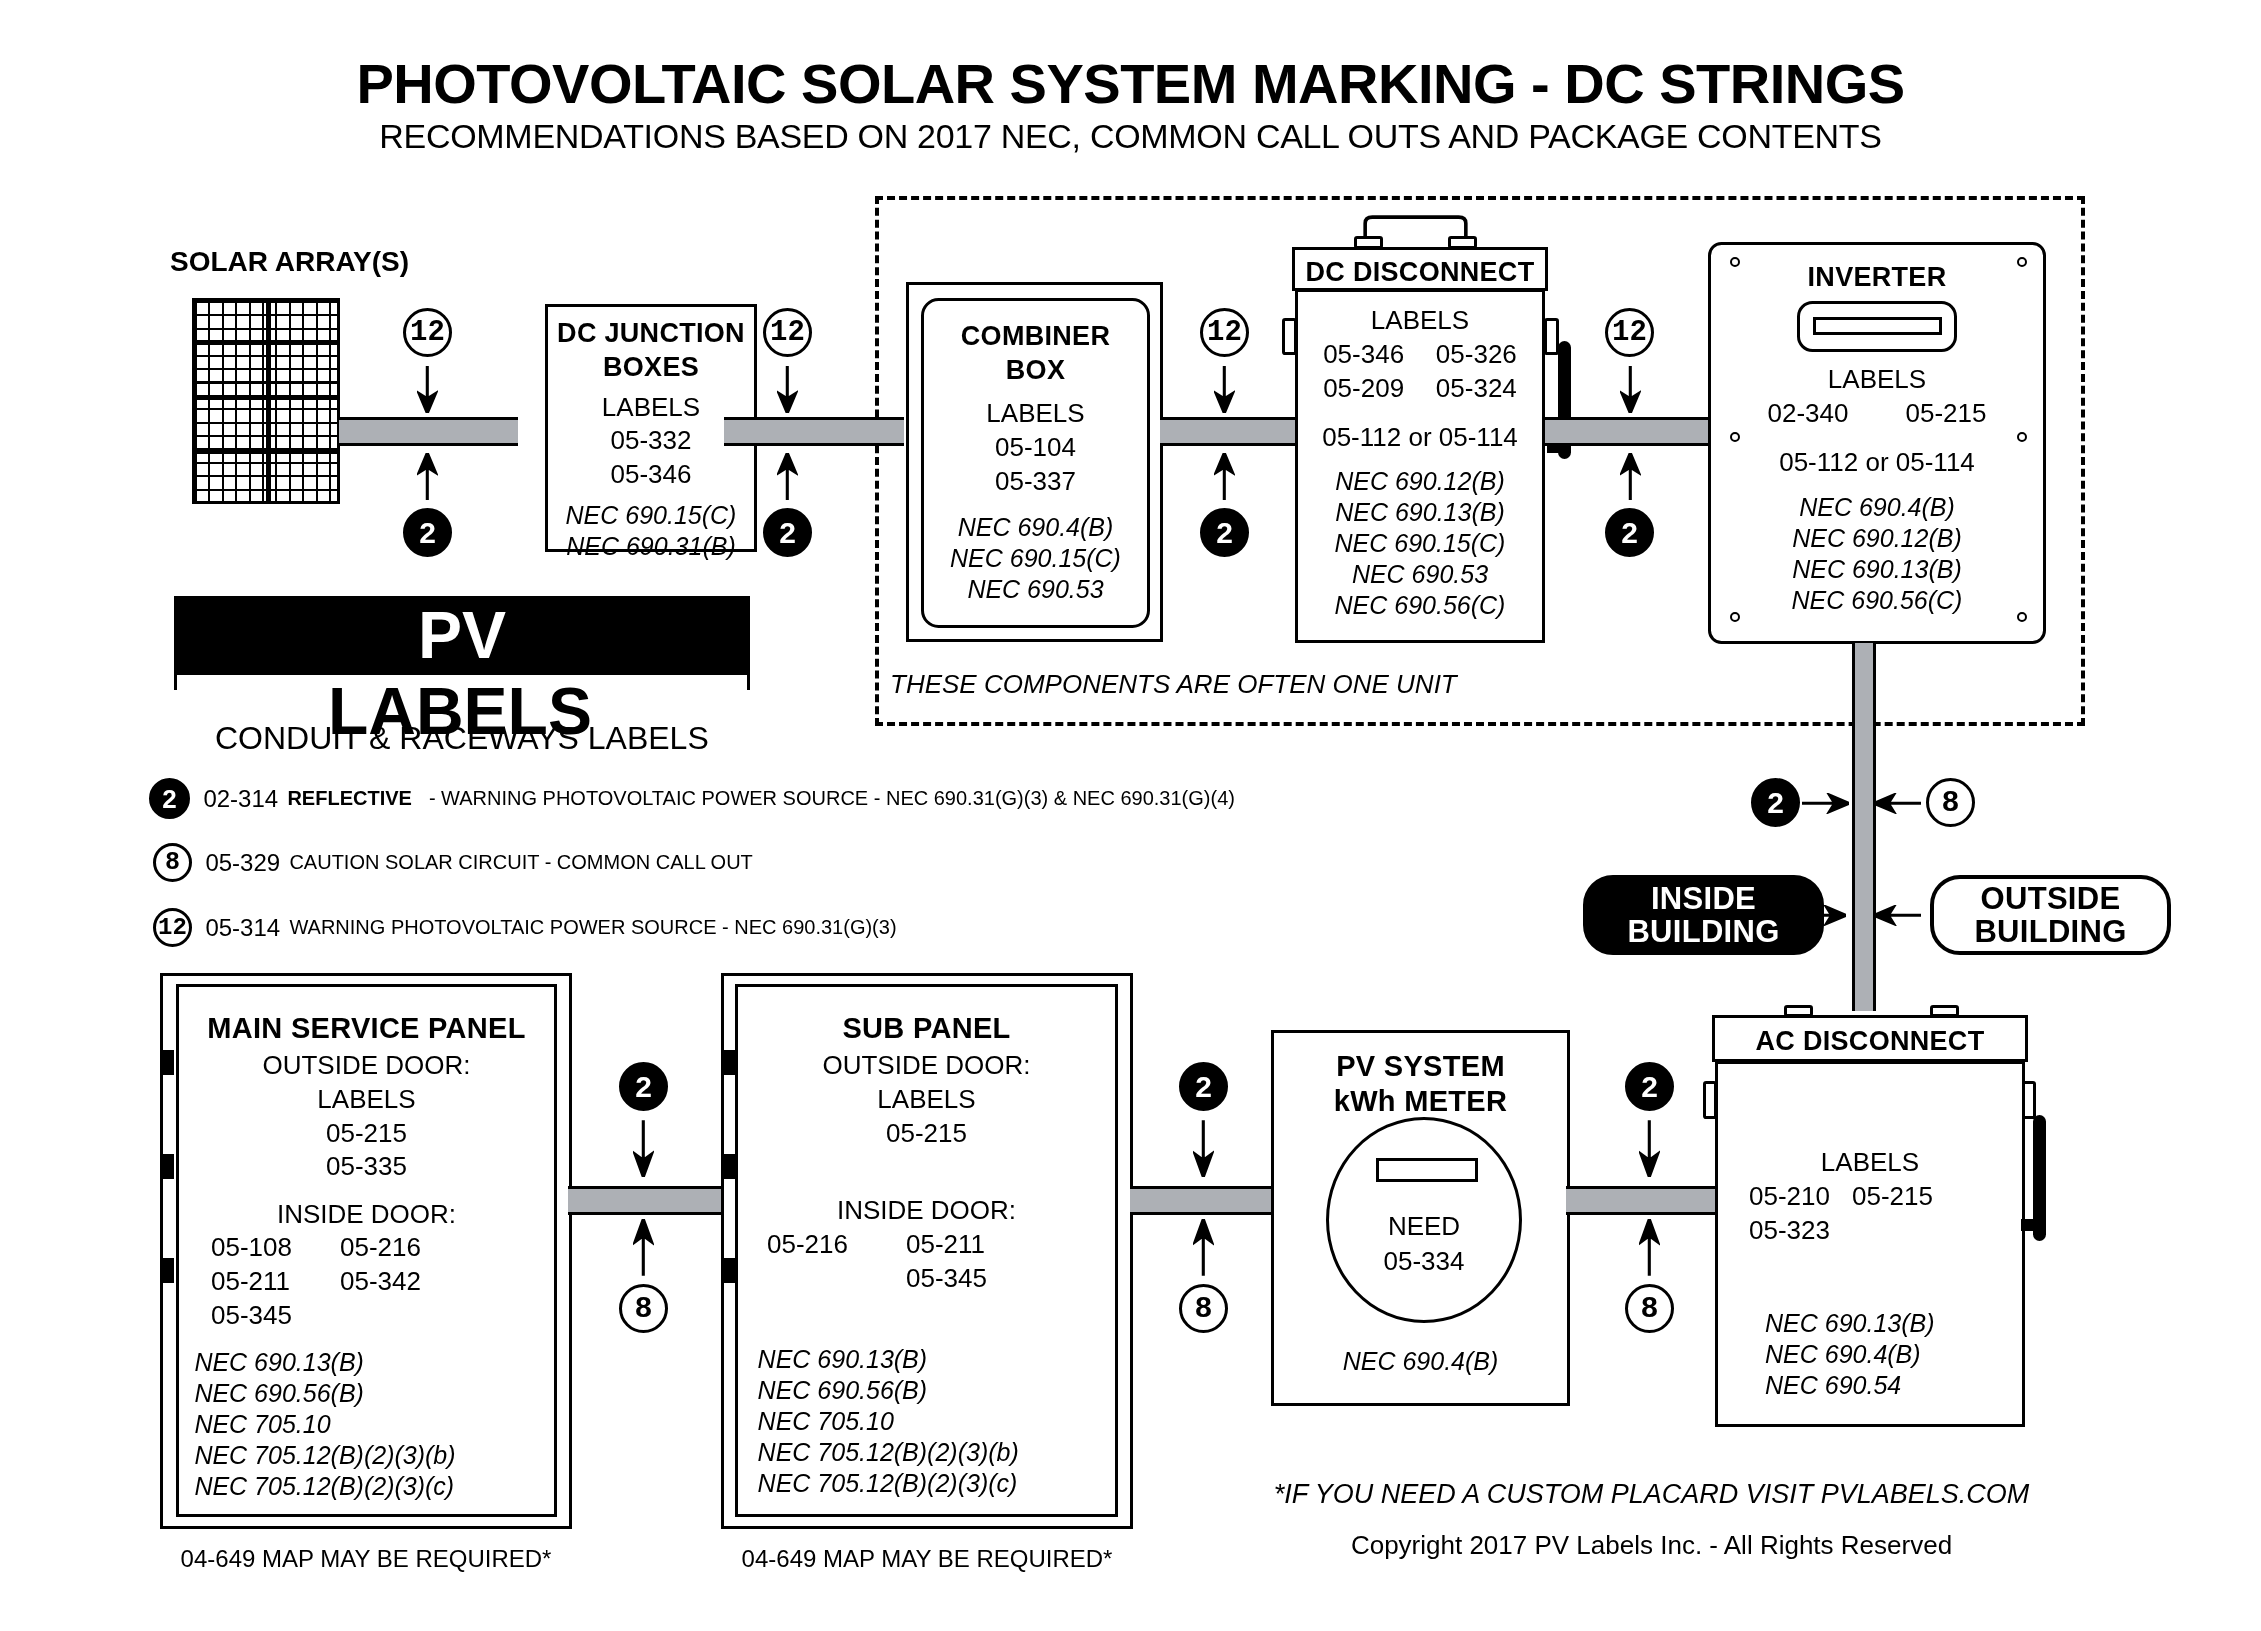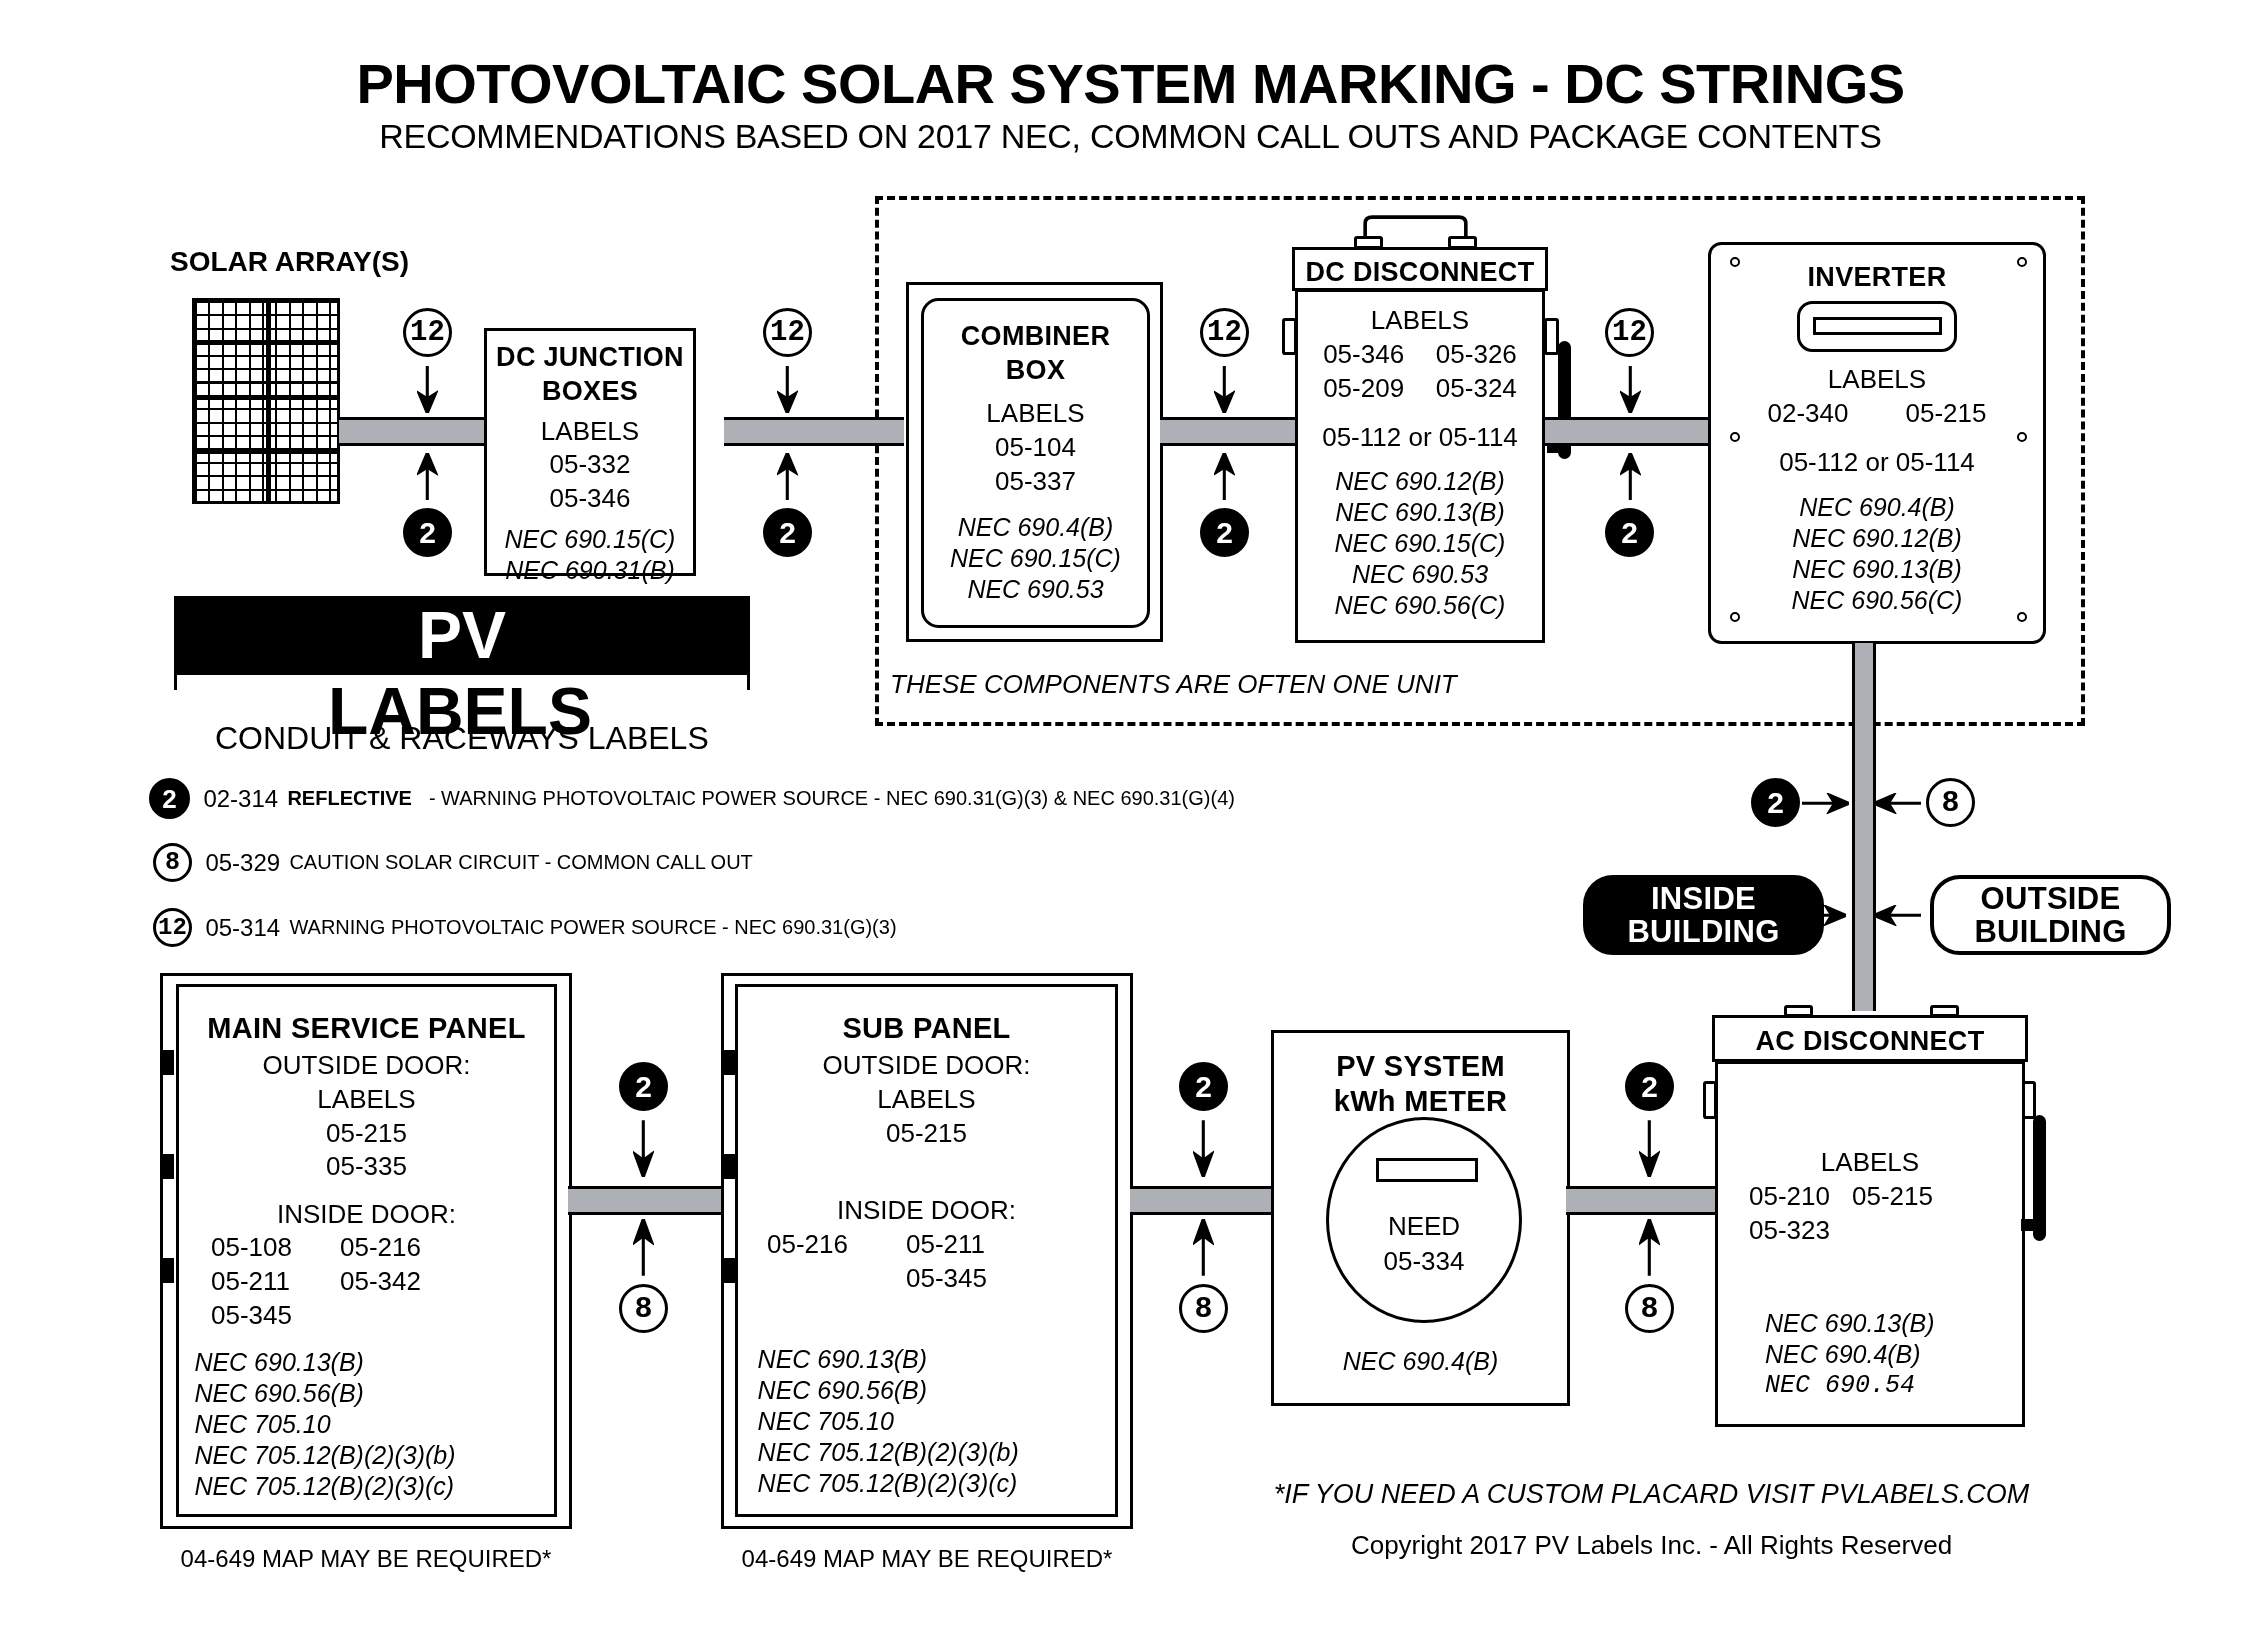--- a/index.html
+++ b/index.html
@@ -163,7 +163,7 @@
   </svg>
   <div class="abs badge dark" style="left:403px;top:508px;width:49px;height:49px;font-size:30px;">2</div>
 
-  <div class="abs box" style="left:484px;top:304px;width:212px;height:248px;margin-top:24px;">
+  <div class="abs box" style="left:545px;top:304px;width:212px;height:248px;">
     <div class="ctr boxtitle" style="margin-top:11.3px;">DC JUNCTION</div>
     <div class="ctr boxtitle" style="margin-top:3.1px;">BOXES</div>
     <div class="ctr boxline" style="margin-top:7.2px;">LABELS</div>

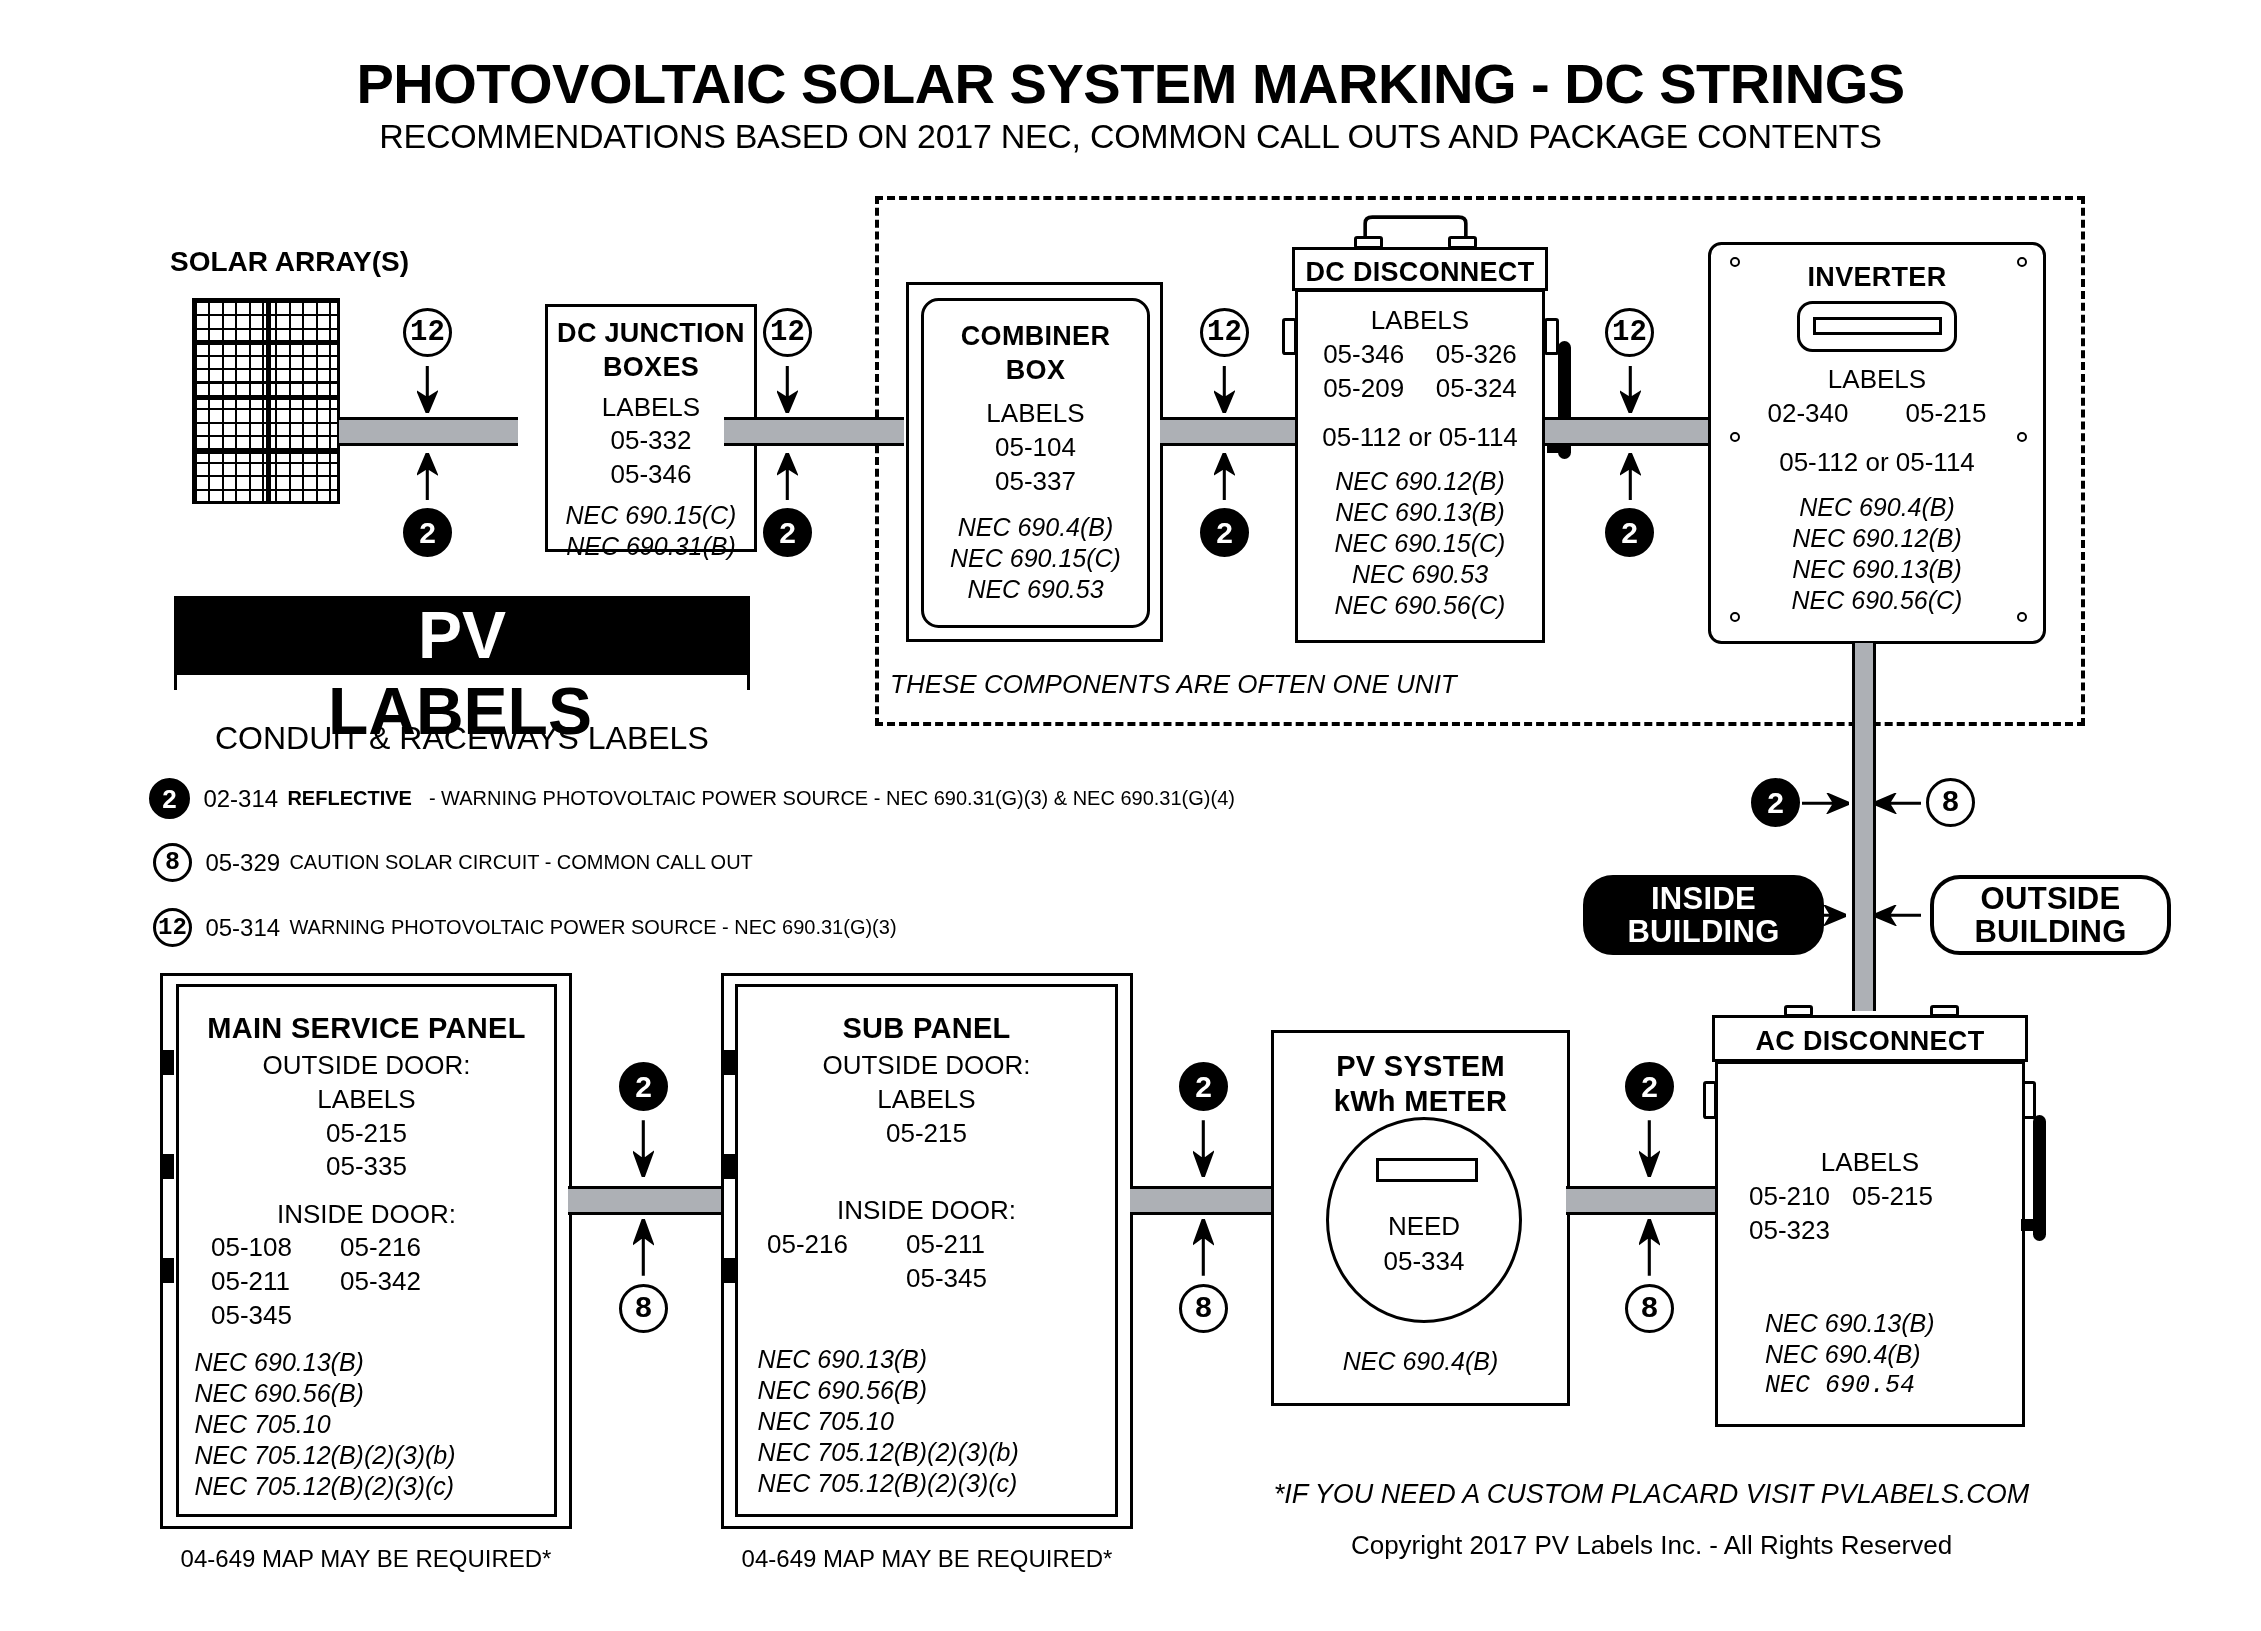--- a/index.html
+++ b/index.html
@@ -448,7 +448,7 @@
     </div>
     <div class="necline" style="margin-top:61px;padding-left:47px;">NEC 690.13(B)</div>
     <div class="necline" style="padding-left:47px;">NEC 690.4(B)</div>
-    <div class="necline" style="padding-left:47px;font-family:Liberation Mono, monospace;">NEC 690.54</div>
+    <div class="necline" style="padding-left:47px;">NEC 690.54</div>
   </div>
   <div class="abs dc-lug" style="left:1703px;top:1081px;width:14.4px;height:38px;"></div>
   <div class="abs dc-lug" style="left:2022px;top:1081px;width:14.4px;height:38px;"></div>

